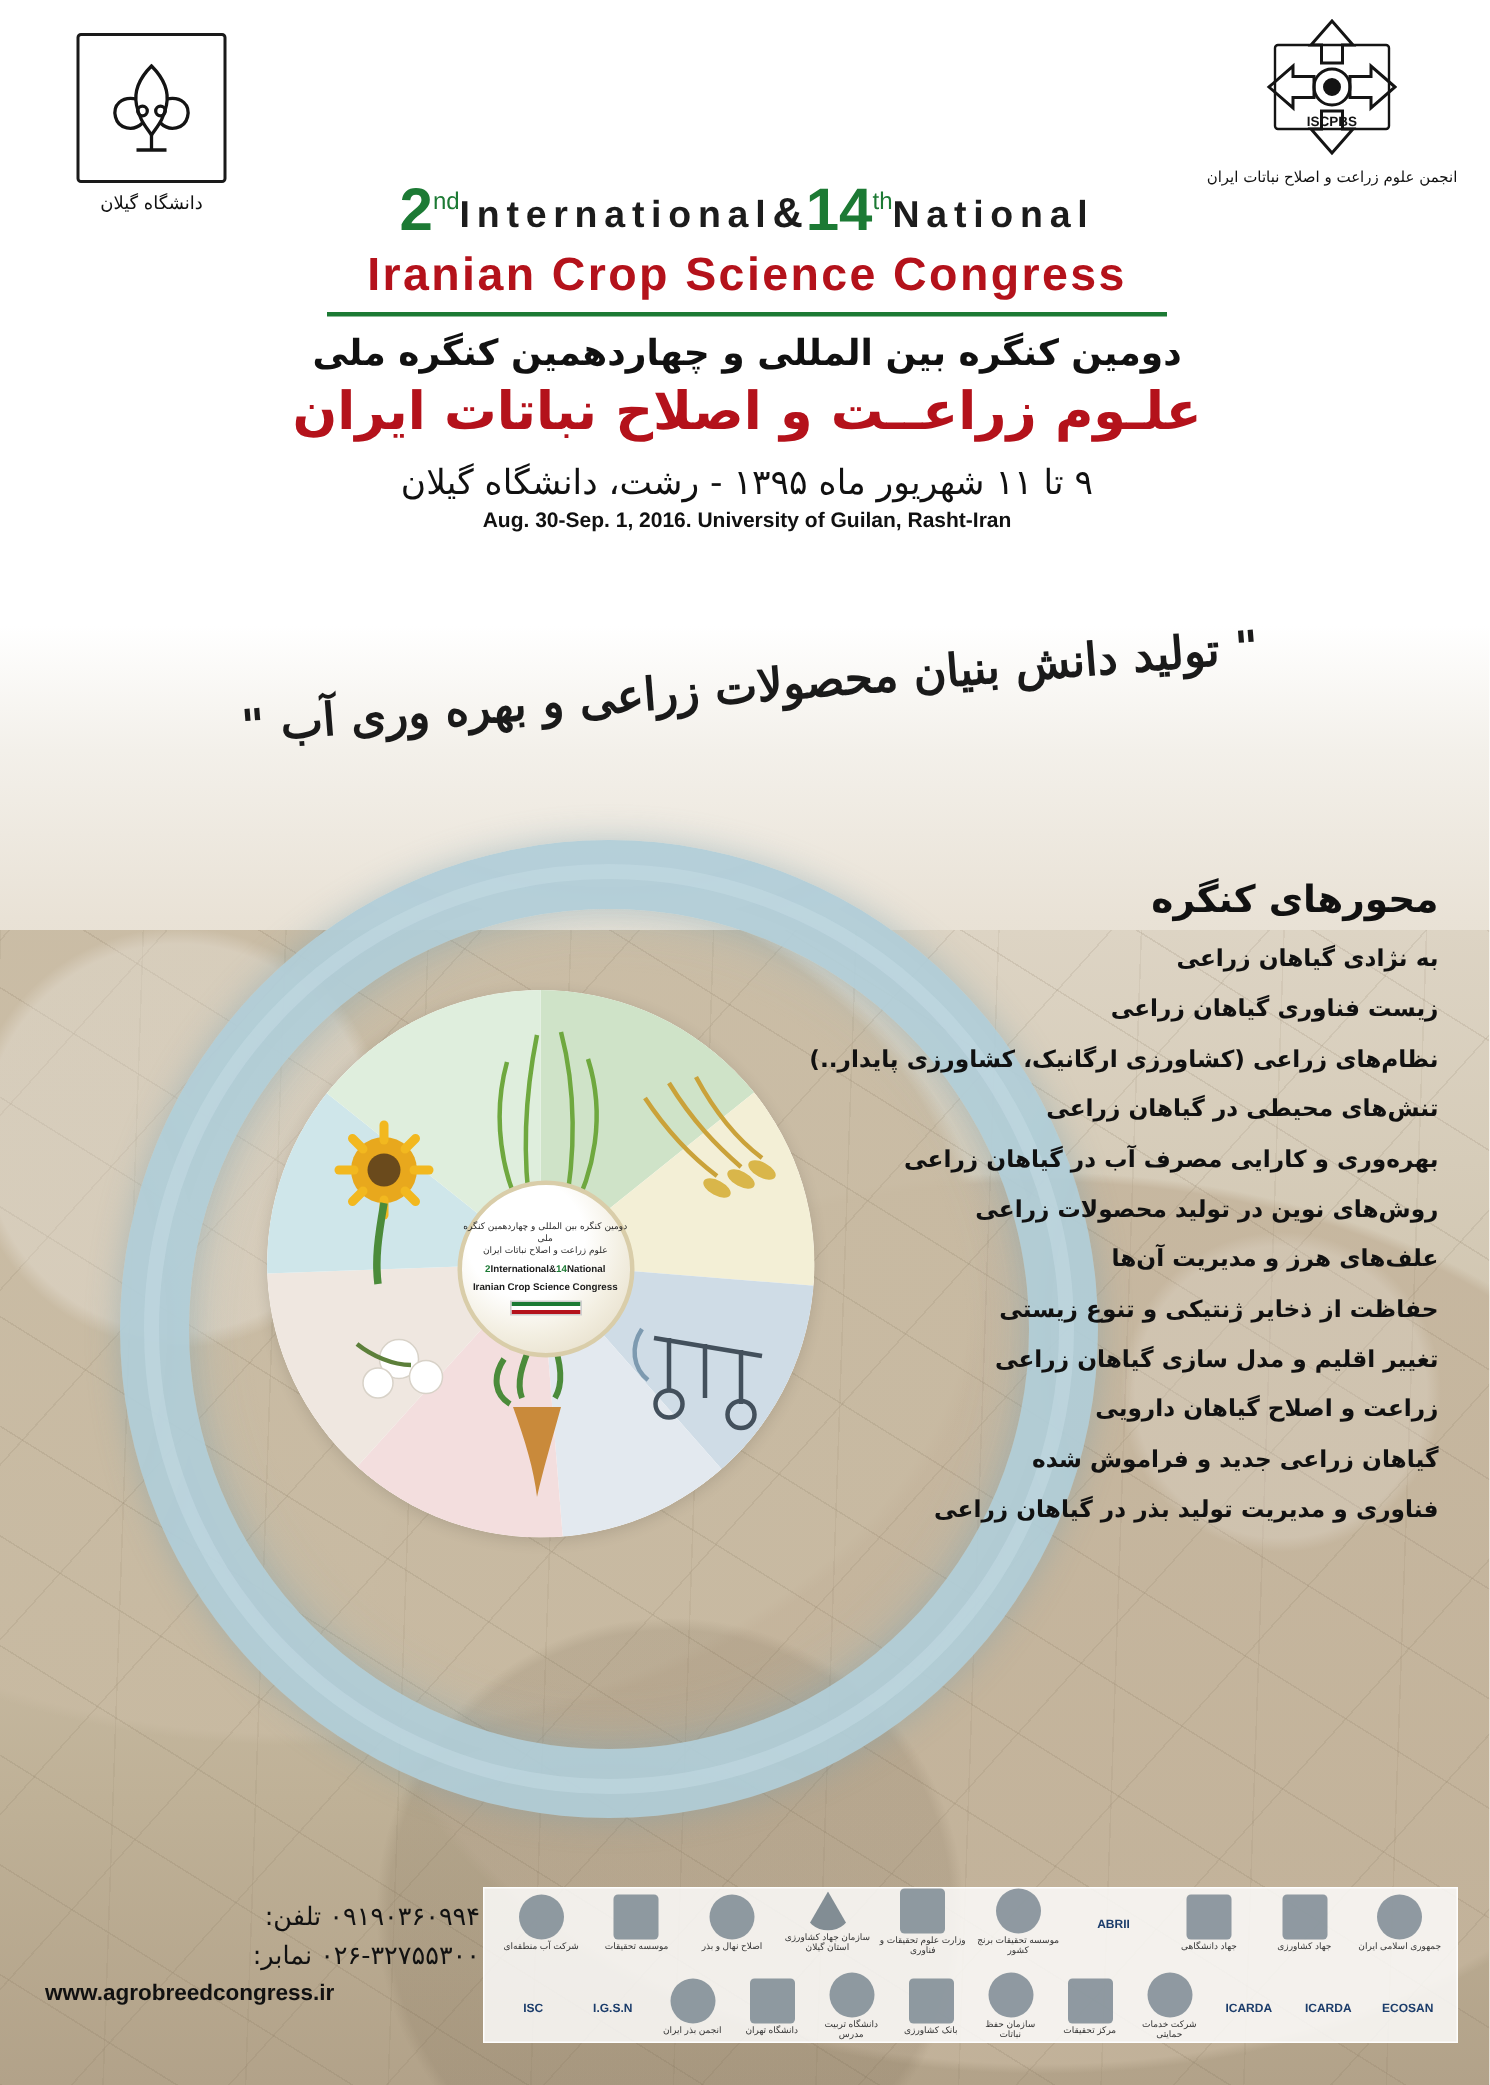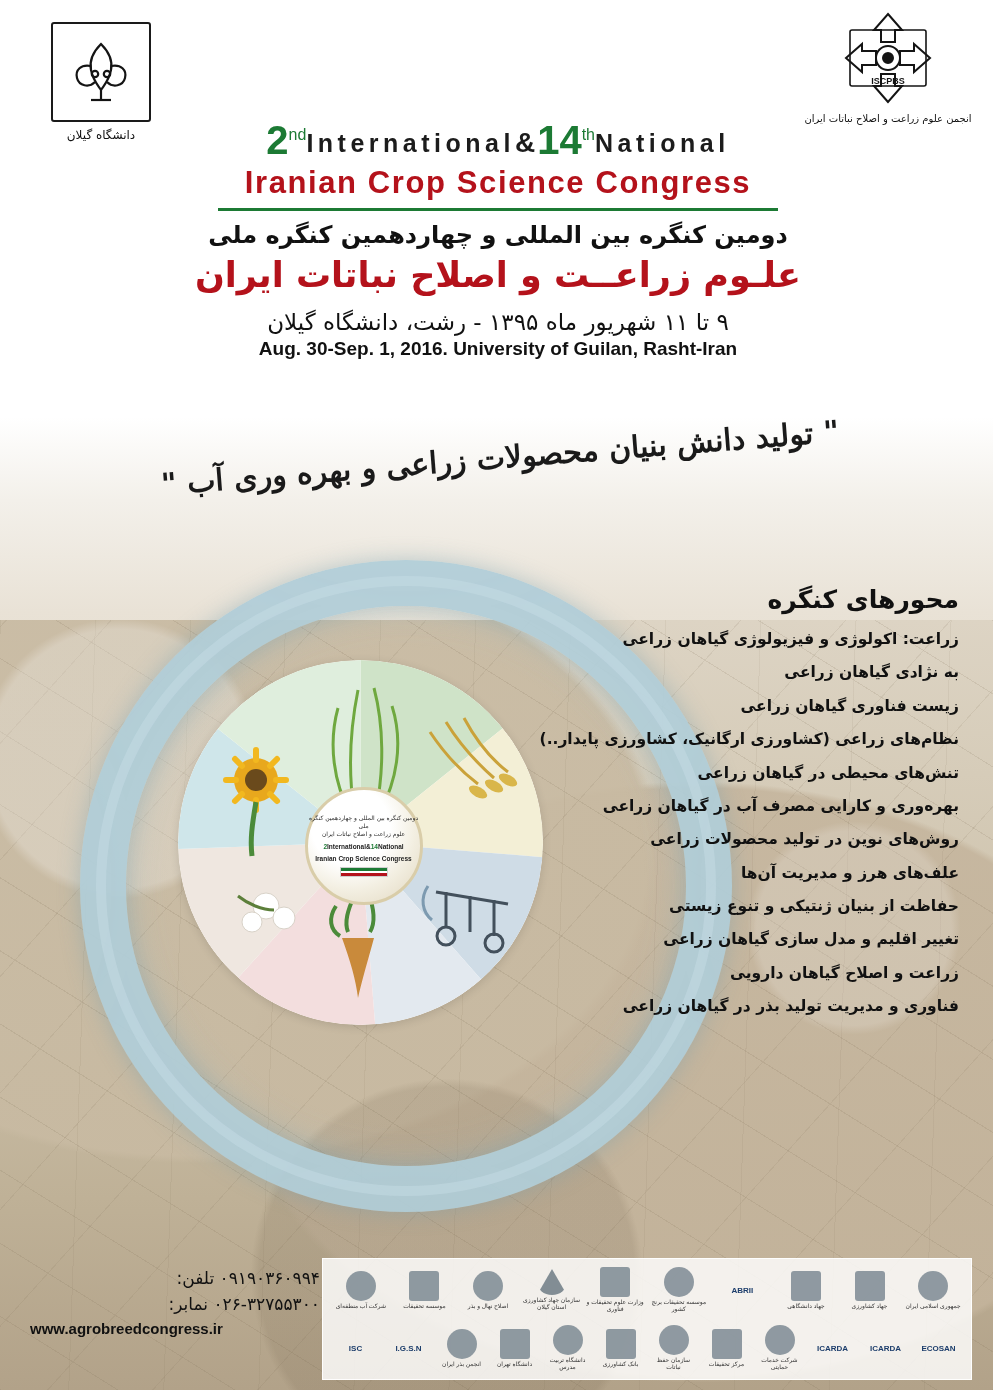--- a/index.html
+++ b/index.html
@@ -78,7 +78,7 @@
     direction:rtl;font-family:"DejaVu Sans", sans-serif;font-size:23px;color:#111;margin-top:14px;
   }
   .en-date{
-    font-size:19px;font-weight:bold;color:#111;margin-top:3px;
+    font-size:14px;font-weight:bold;color:#111;margin-top:3px;
   }
   .slogan{
     position:absolute;left:120px;top:440px;width:760px;text-align:center;

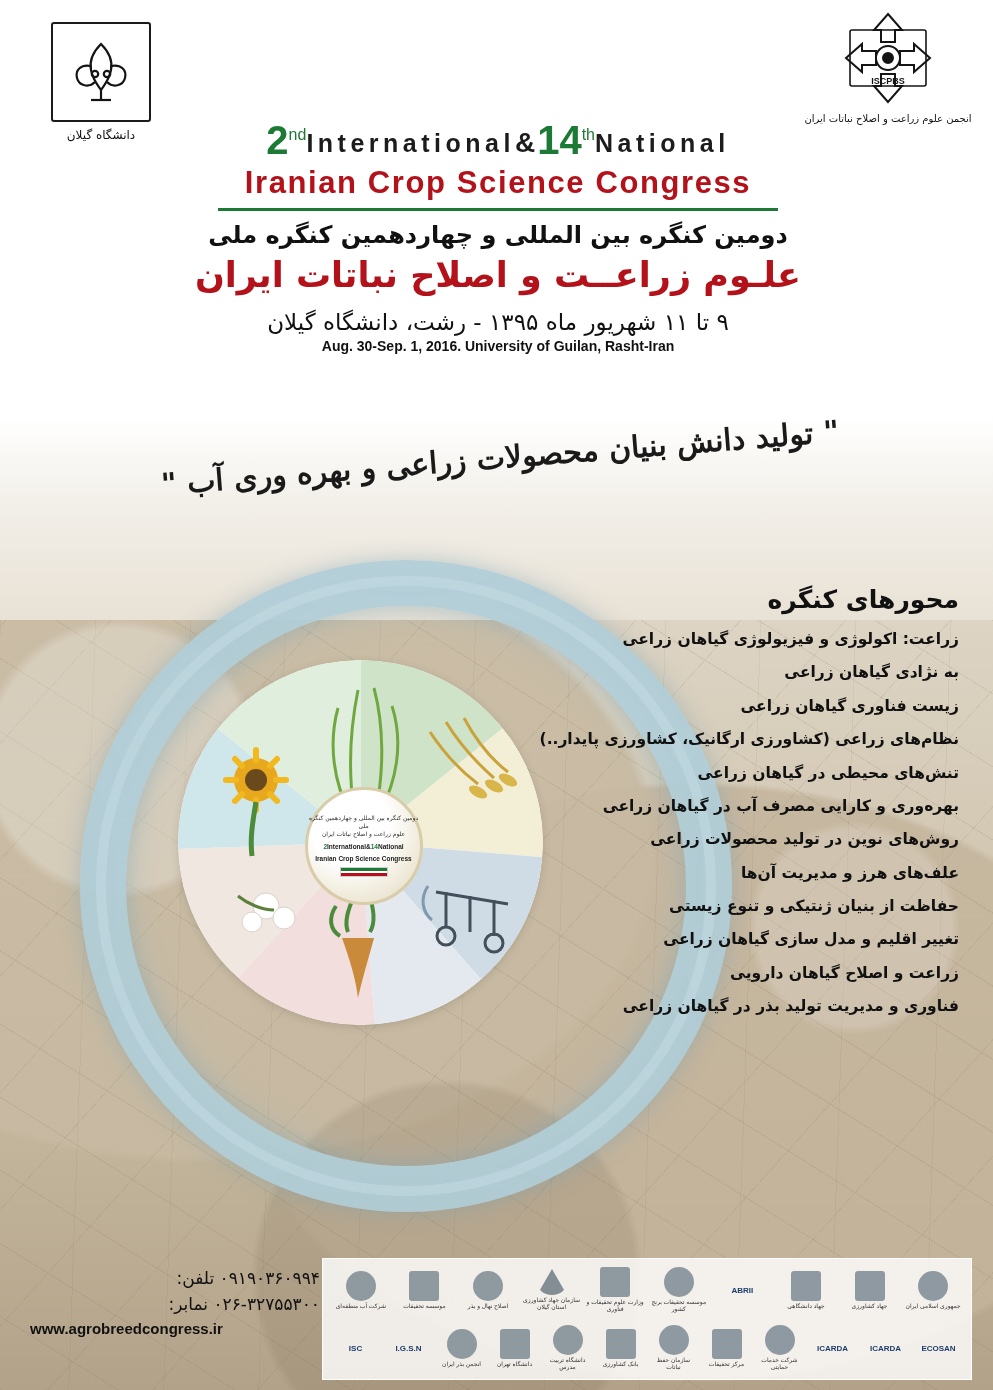--- a/index.html
+++ b/index.html
@@ -298,7 +298,6 @@
   <div class="topics">
     <h3>محورهای کنگره</h3>
     <ul>
-      <li>زراعت: اکولوژی و فیزیولوژی گیاهان زراعی</li>
       <li>به نژادی گیاهان زراعی</li>
       <li>زیست فناوری گیاهان زراعی</li>
       <li>نظام‌های زراعی (کشاورزی ارگانیک، کشاورزی پایدار..)</li>

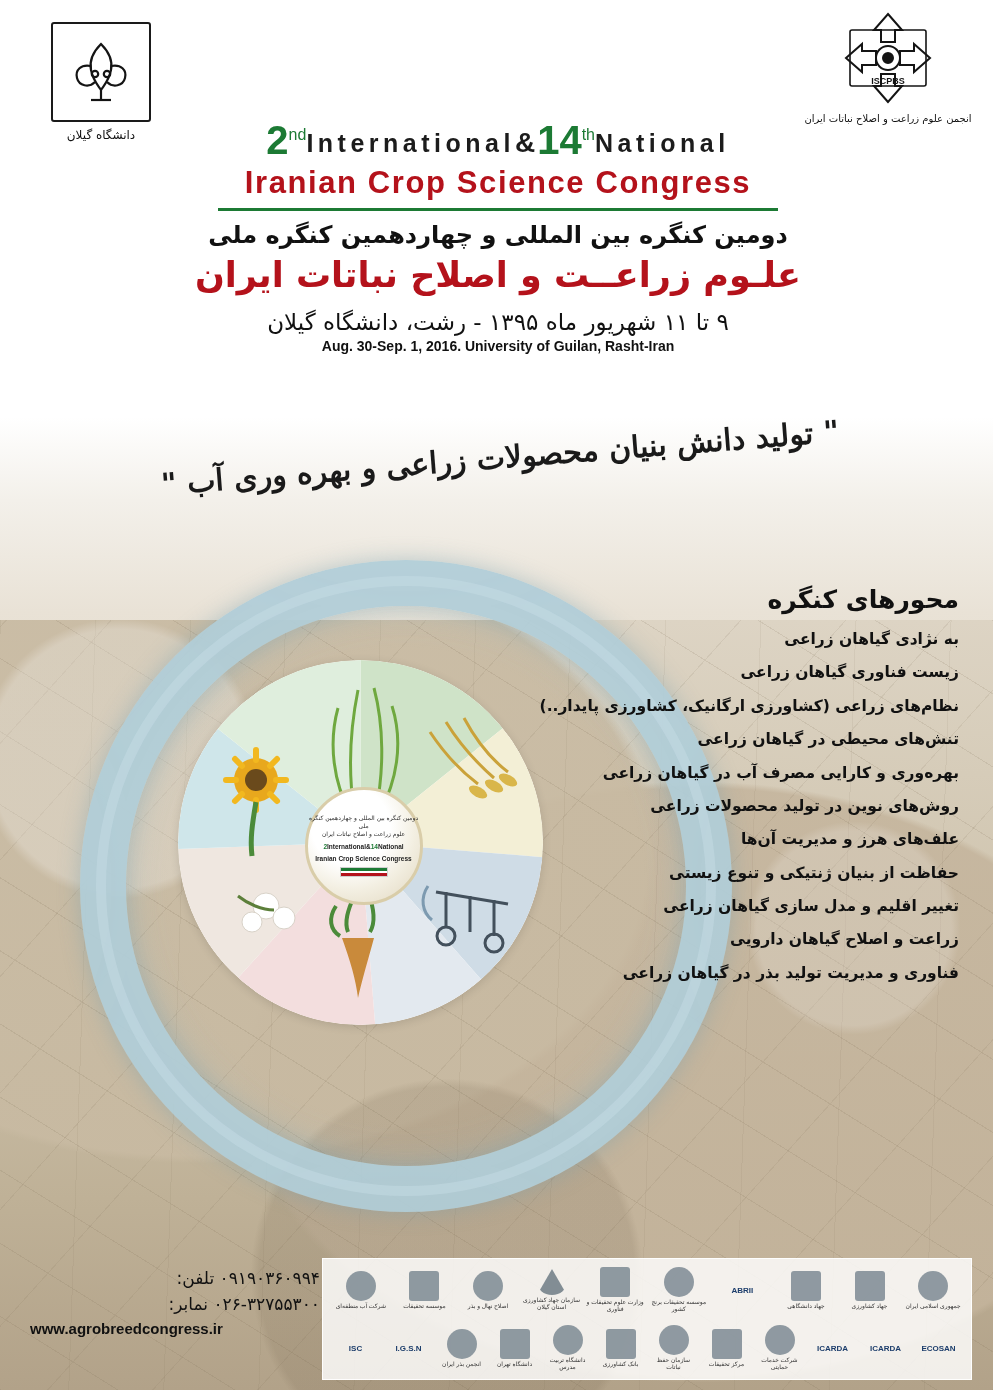--- a/index.html
+++ b/index.html
@@ -305,7 +305,7 @@
       <li>بهره‌وری و کارایی مصرف آب در گیاهان زراعی</li>
       <li>روش‌های نوین در تولید محصولات زراعی</li>
       <li>علف‌های هرز و مدیریت آن‌ها</li>
-      <li>حفاظت از بنیان ژنتیکی و تنوع زیستی</li>
+      <li>حفاظت از ذخایر ژنتیکی و تنوع زیستی</li>
       <li>تغییر اقلیم و مدل سازی گیاهان زراعی</li>
       <li>زراعت و اصلاح گیاهان دارویی</li>
       <li>فناوری و مدیریت تولید بذر در گیاهان زراعی</li>

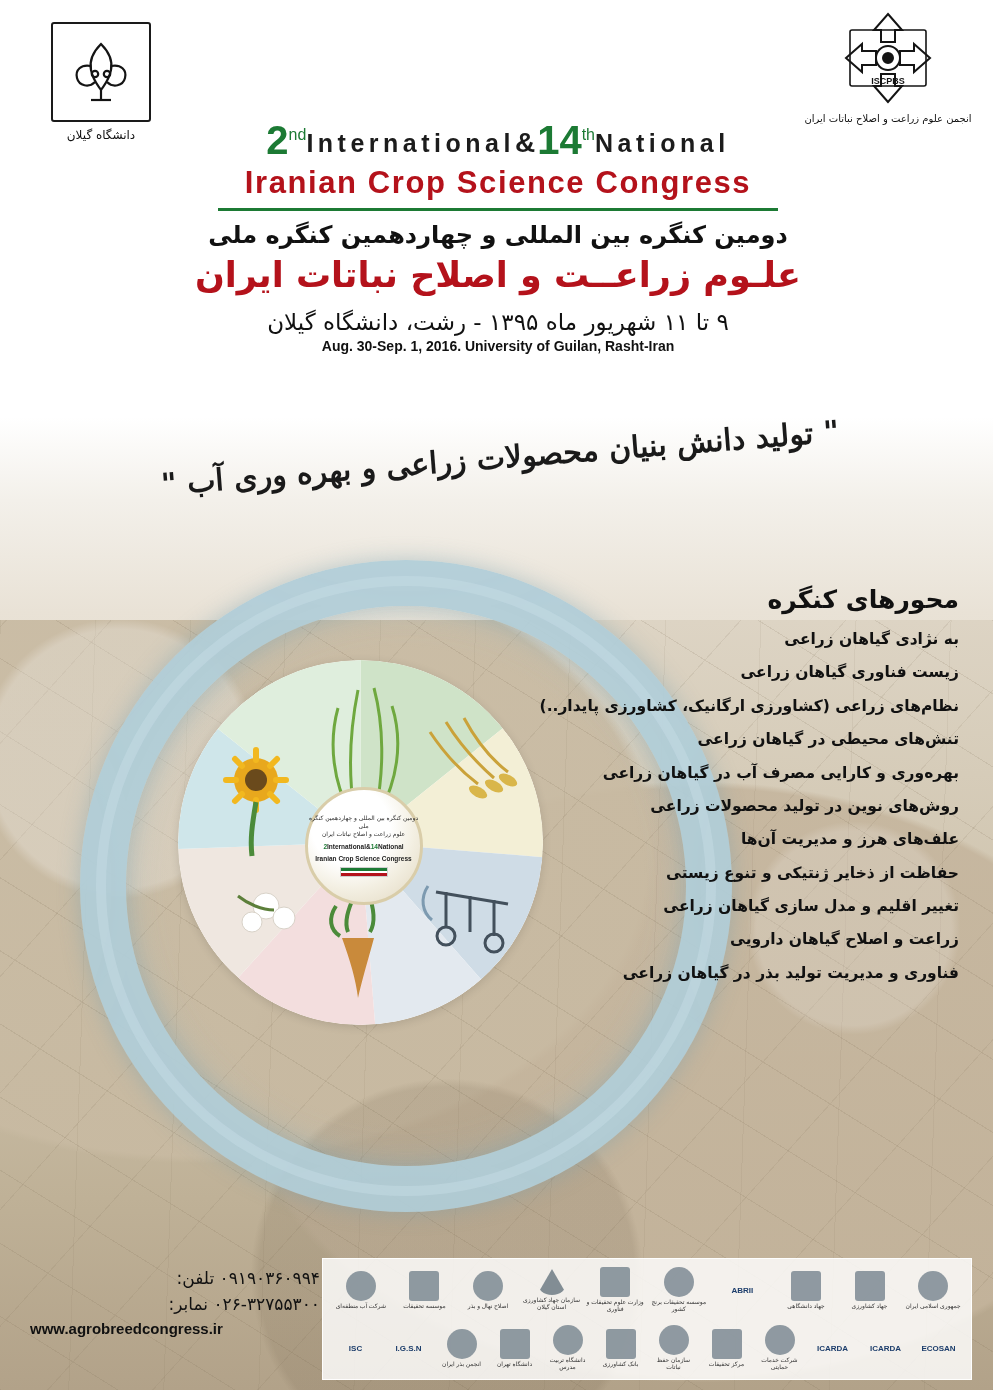--- a/index.html
+++ b/index.html
@@ -308,6 +308,7 @@
       <li>حفاظت از ذخایر ژنتیکی و تنوع زیستی</li>
       <li>تغییر اقلیم و مدل سازی گیاهان زراعی</li>
       <li>زراعت و اصلاح گیاهان دارویی</li>
+      <li>گیاهان زراعی جدید و فراموش شده</li>
       <li>فناوری و مدیریت تولید بذر در گیاهان زراعی</li>
     </ul>
   </div>

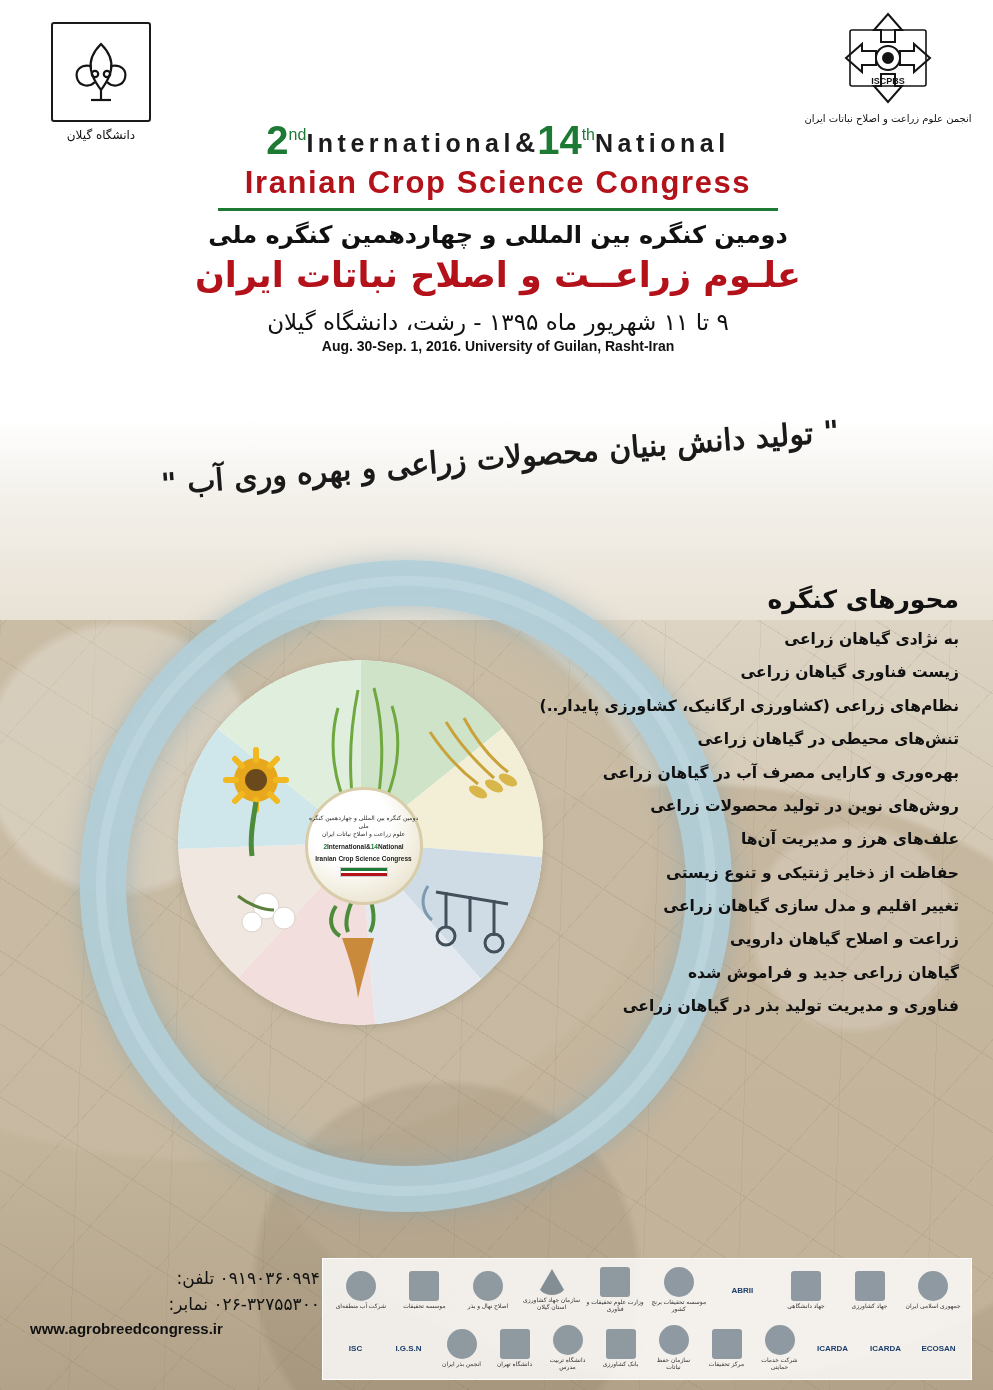--- a/index.html
+++ b/index.html
@@ -131,7 +131,7 @@
 
   
   .sponsors{
-    position:absolute;left:322px;top:1258px;width:650px;height:122px;
+    position:absolute;left:322px;top:1258px;width:650px;height:104px;
     background:rgba(255,255,255,.82);border:1px solid rgba(255,255,255,.9);
     display:flex;flex-direction:column;justify-content:center;gap:4px;padding:4px 6px;box-sizing:border-box;
   }

